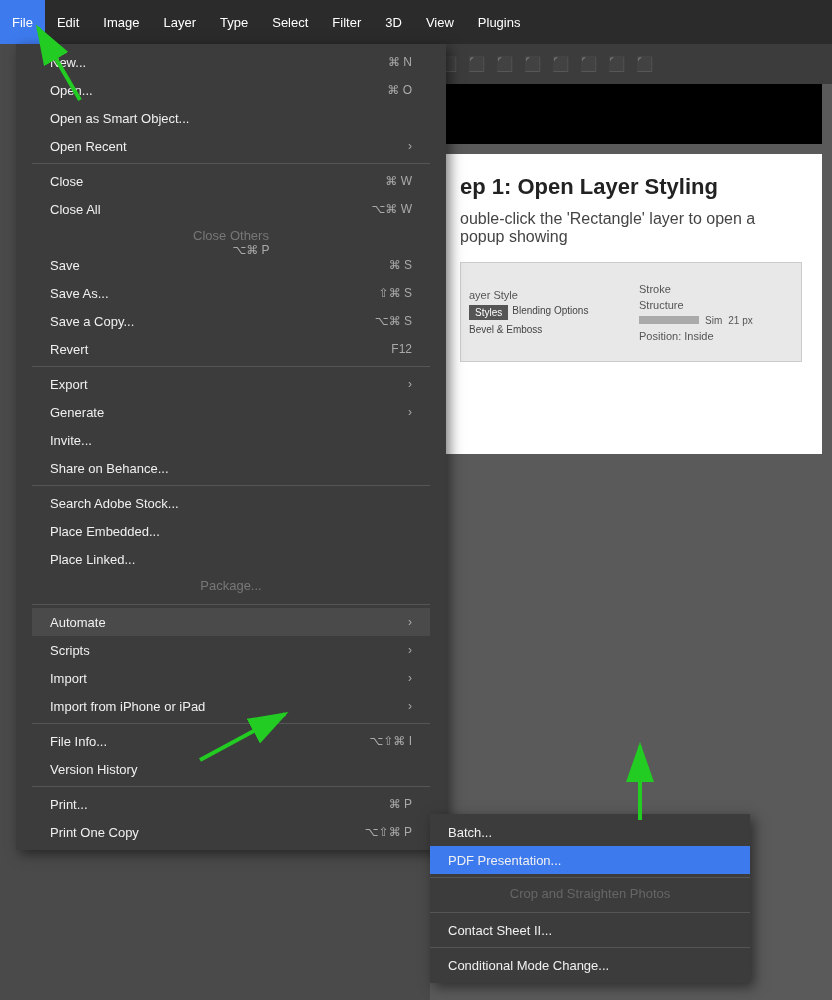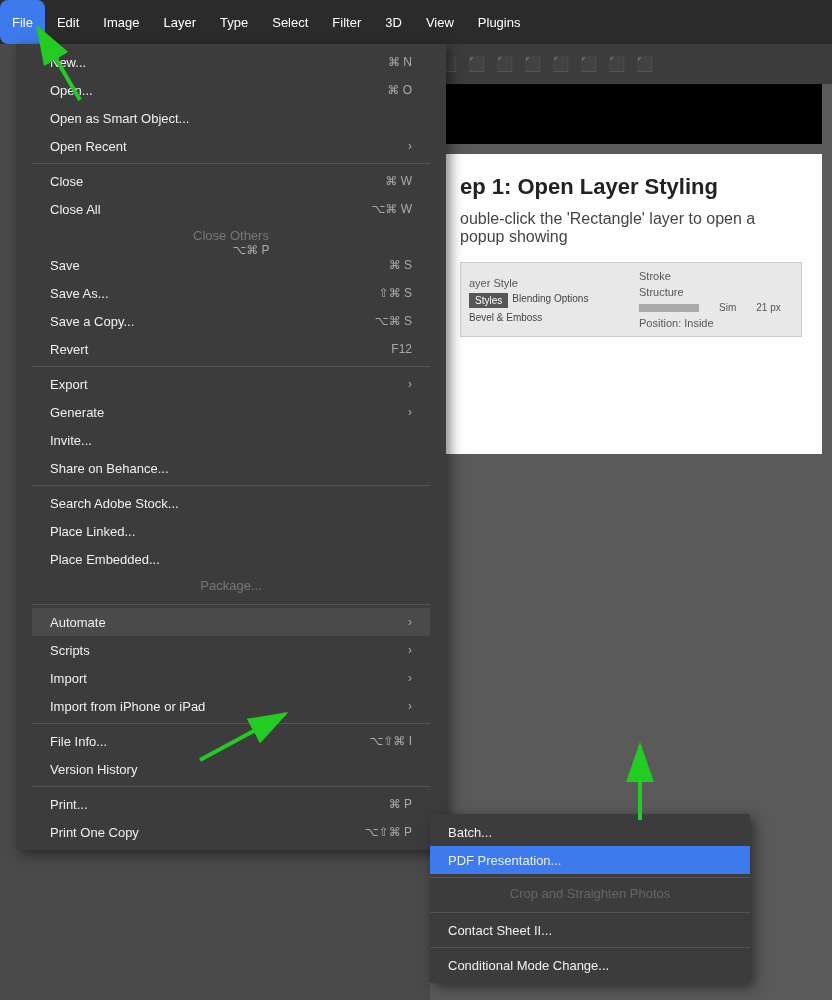--- a/index.html
+++ b/index.html
@@ -33,7 +33,6 @@
       font-size: 13px;
       cursor: pointer;
       white-space: nowrap;
-      border-radius: 8px;
     }
     .menubar-item.active {
       background: #3d7aed;

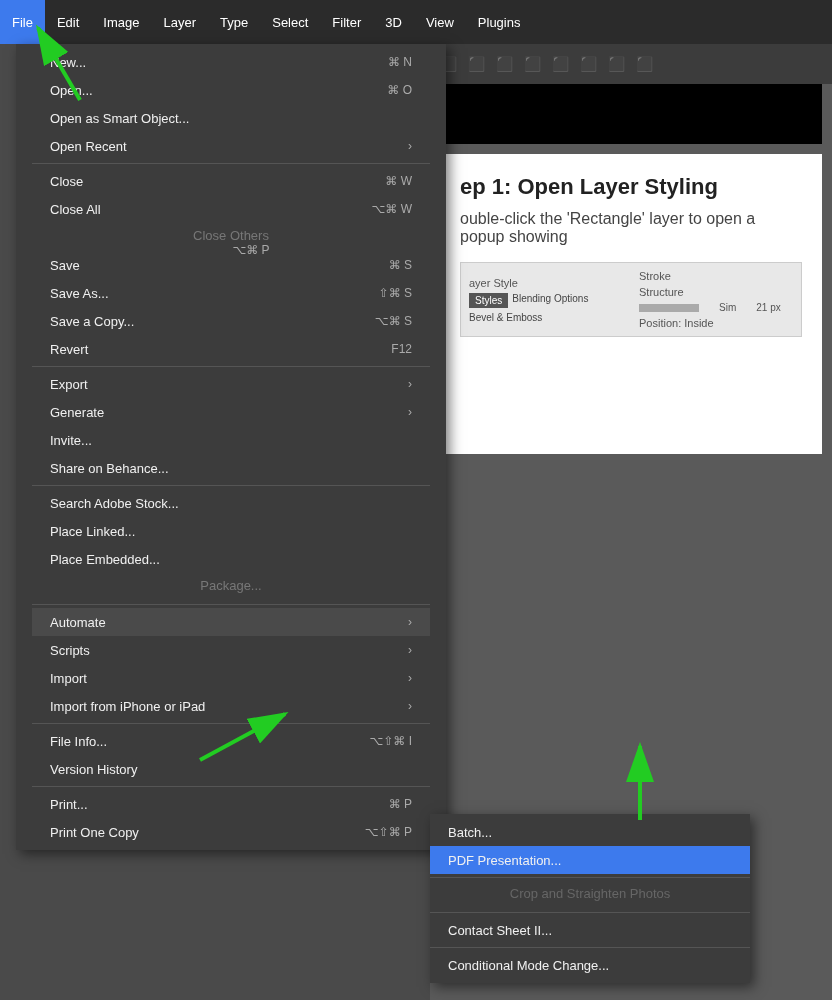--- a/index.html
+++ b/index.html
@@ -92,7 +92,7 @@
     .layer-style-preview {
       margin-top: 16px;
       background: #e8e8e8;
-      height: 75px;
+      height: 100px;
       border: 1px solid #ccc;
       display: flex;
       align-items: center;

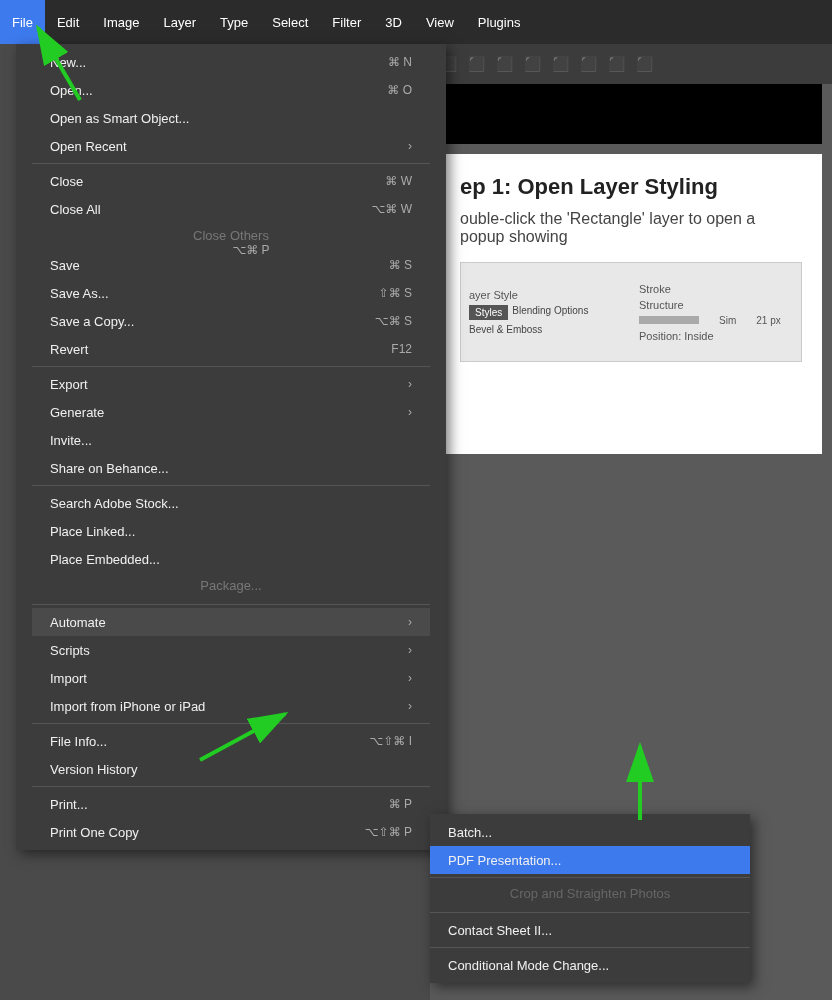--- a/index.html
+++ b/index.html
@@ -258,7 +258,7 @@
       <div style="display:flex;flex-direction:column;gap:4px;font-size:11px;color:#555;flex:1;">
         <div>Stroke</div>
         <div>Structure</div>
-        <div style="display:flex;align-items:center;gap:20px;">
+        <div style="display:flex;align-items:center;gap:6px;">
           <div style="width:60px;height:8px;background:#aaa;"></div>
           <span style="font-size:10px;">Sim</span>
           <span style="font-size:10px;">21 px</span>

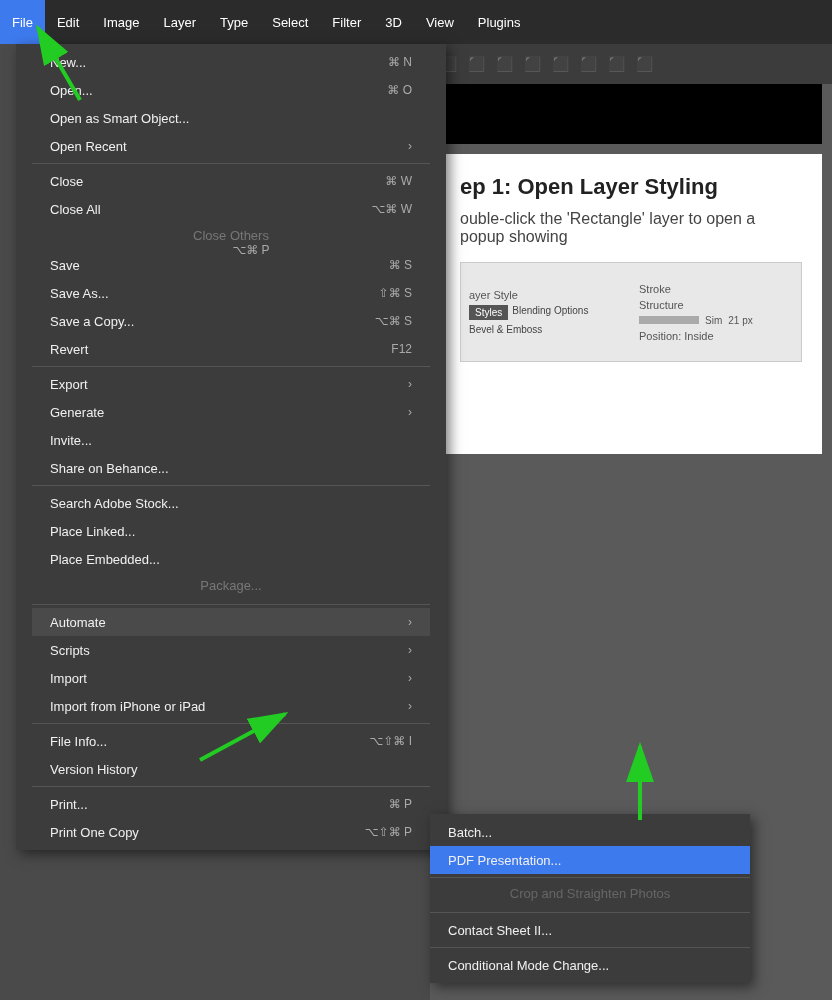--- a/index.html
+++ b/index.html
@@ -334,10 +334,10 @@
       <span>Search Adobe Stock...</span>
     </div>
     <div class="menu-item">
+      <span>Place Embedded...</span>
+    </div>
+    <div class="menu-item">
       <span>Place Linked...</span>
-    </div>
-    <div class="menu-item">
-      <span>Place Embedded...</span>
     </div>
     <div class="menu-item disabled">
       <span>Package...</span>

